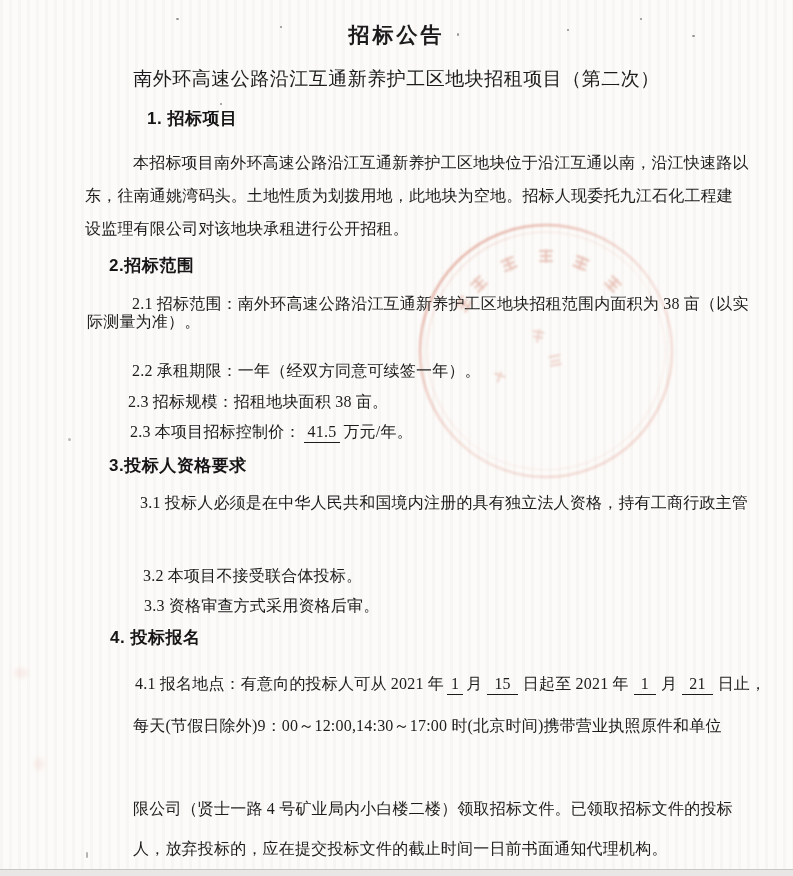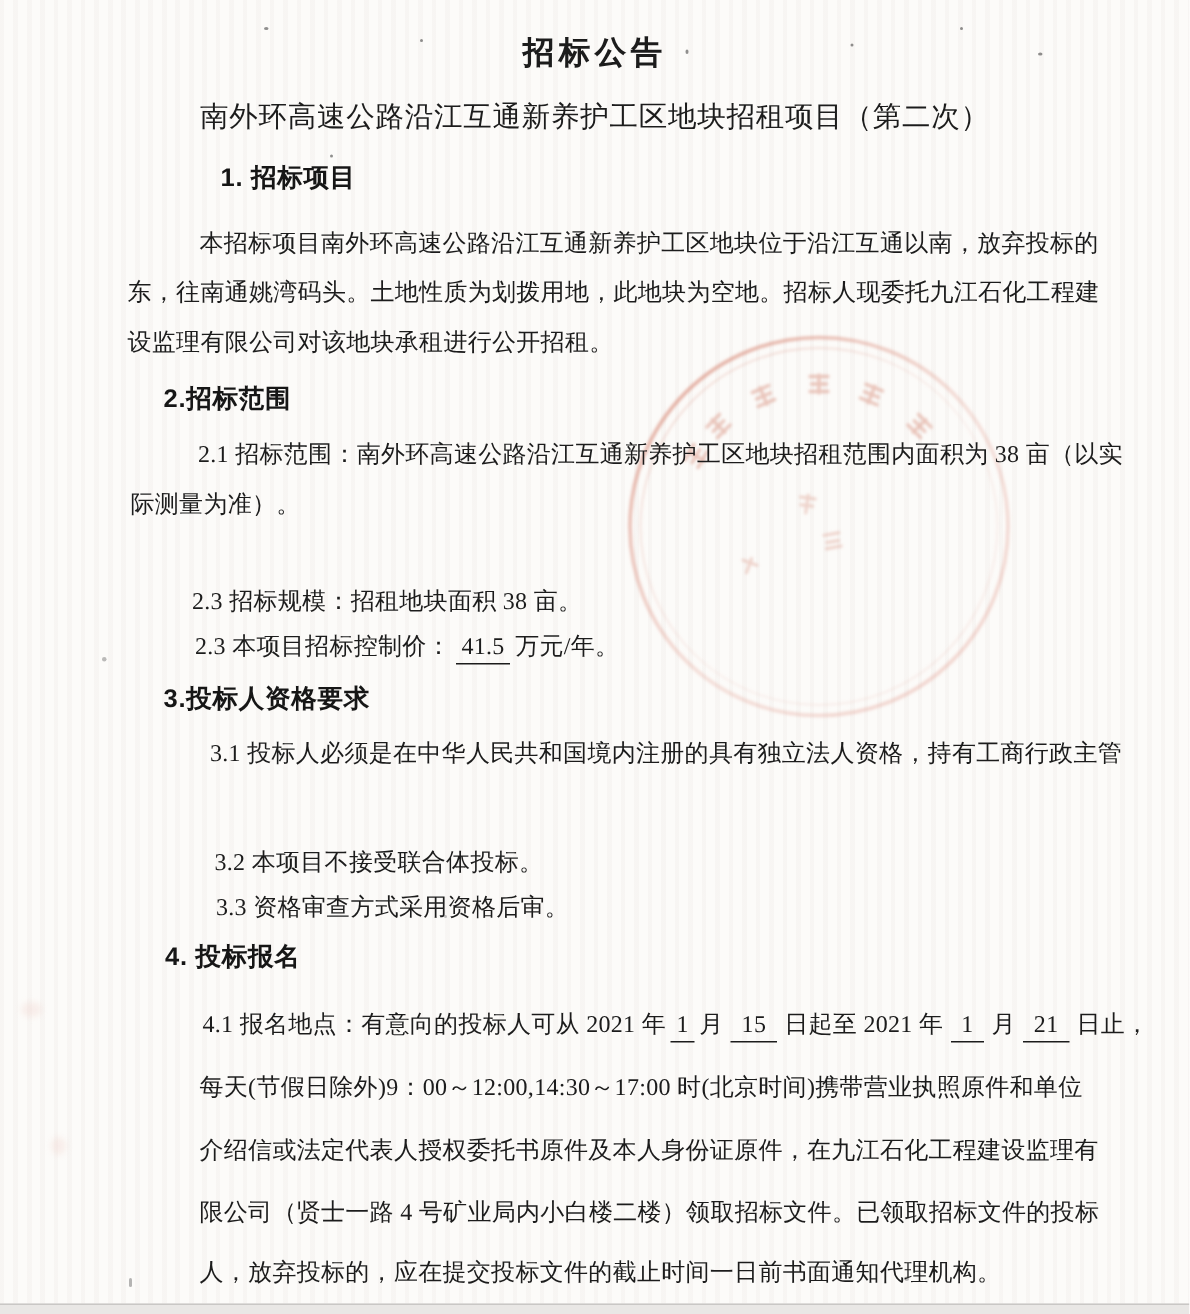--- a/index.html
+++ b/index.html
@@ -102,7 +102,7 @@
   <div class="ln center subtitle" style="top:68px;">南外环高速公路沿江互通新养护工区地块招租项目（第二次）</div>
 
   <div class="ln heading" style="top:108px; left:110px;margin-left:37px;">1. 招标项目</div>
-  <div class="ln" style="top:152px; left:133px;">本招标项目南外环高速公路沿江互通新养护工区地块位于沿江互通以南，放弃投标的</div>
+  <div class="ln" style="top:152px; left:133px;">本招标项目南外环高速公路沿江互通新养护工区地块位于沿江互通以南，沿江快速路以</div>
   <div class="ln" style="top:185px; left:85px;">东，往南通姚湾码头。土地性质为划拨用地，此地块为空地。招标人现委托九江石化工程建</div>
   <div class="ln" style="top:218px; left:85px;">设监理有限公司对该地块承租进行公开招租。</div>
 

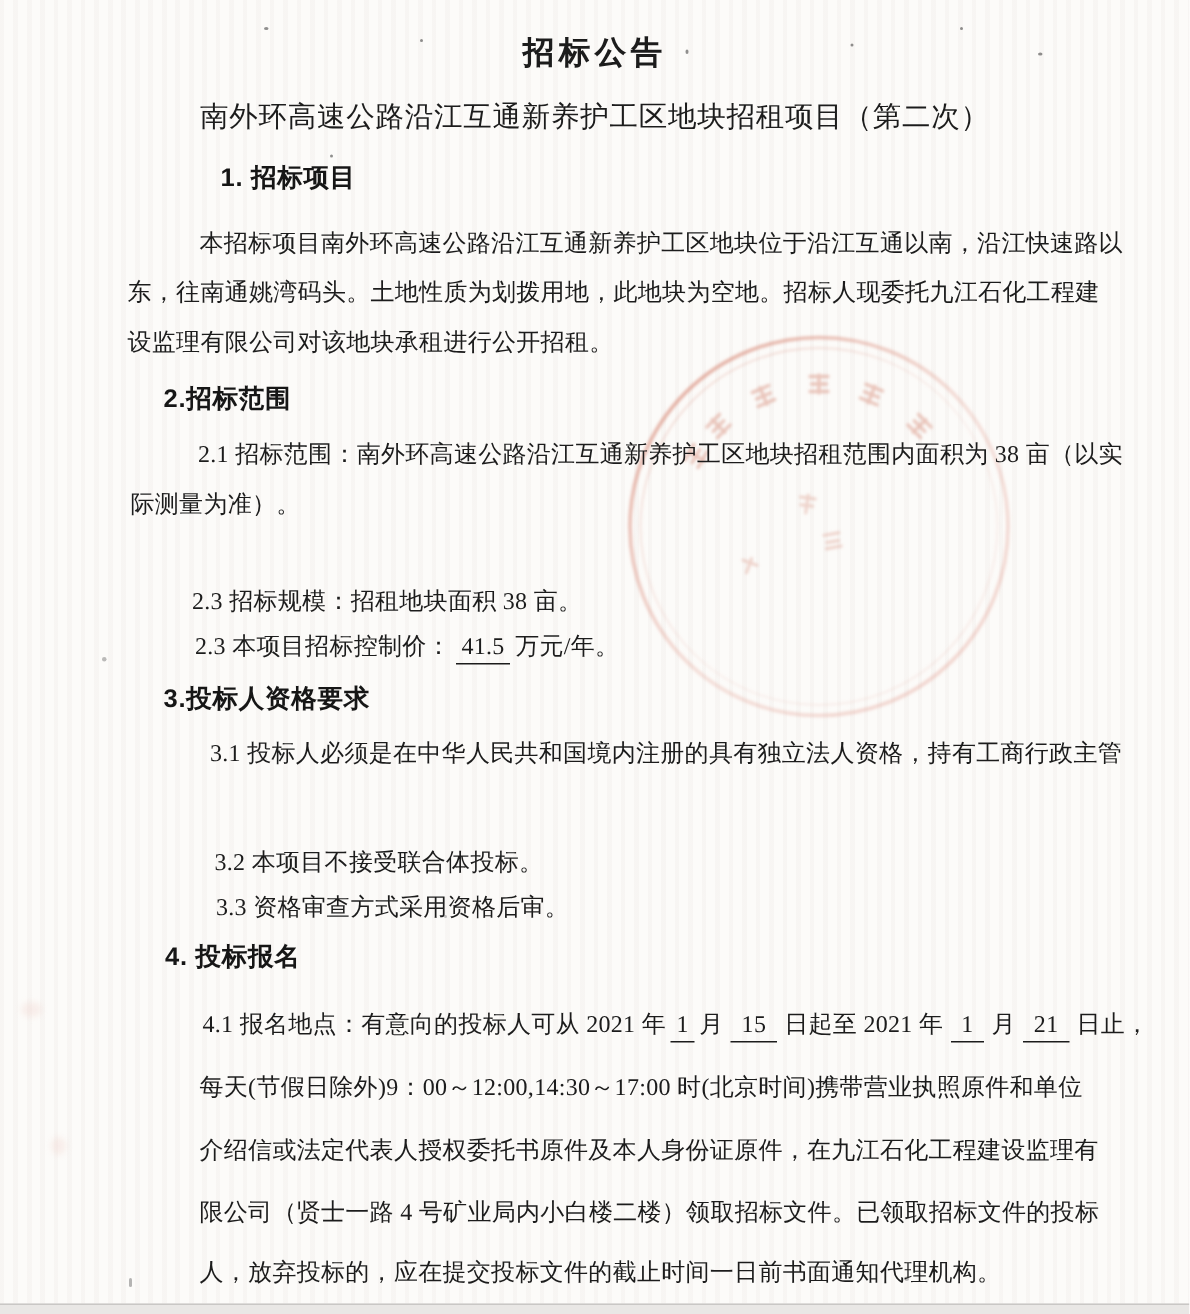--- a/index.html
+++ b/index.html
@@ -108,7 +108,7 @@
 
   <div class="ln heading" style="top:255px; left:109px;">2.招标范围</div>
   <div class="ln" style="top:293px; left:132px;">2.1 招标范围：南外环高速公路沿江互通新养护工区地块招租范围内面积为 38 亩（以实</div>
-  <div class="ln" style="top:326px; left:87px;">际测量为准）。</div>
+  <div class="ln" style="top:311px; left:87px;">际测量为准）。</div>
   <div class="ln" style="top:391px; left:128px;">2.3 招标规模：招租地块面积 38 亩。</div>
   <div class="ln" style="top:421px; left:130px;">
     <span>2.3 本项目招标控制价：</span><span class="u">41.5</span><span>万元/年。</span>

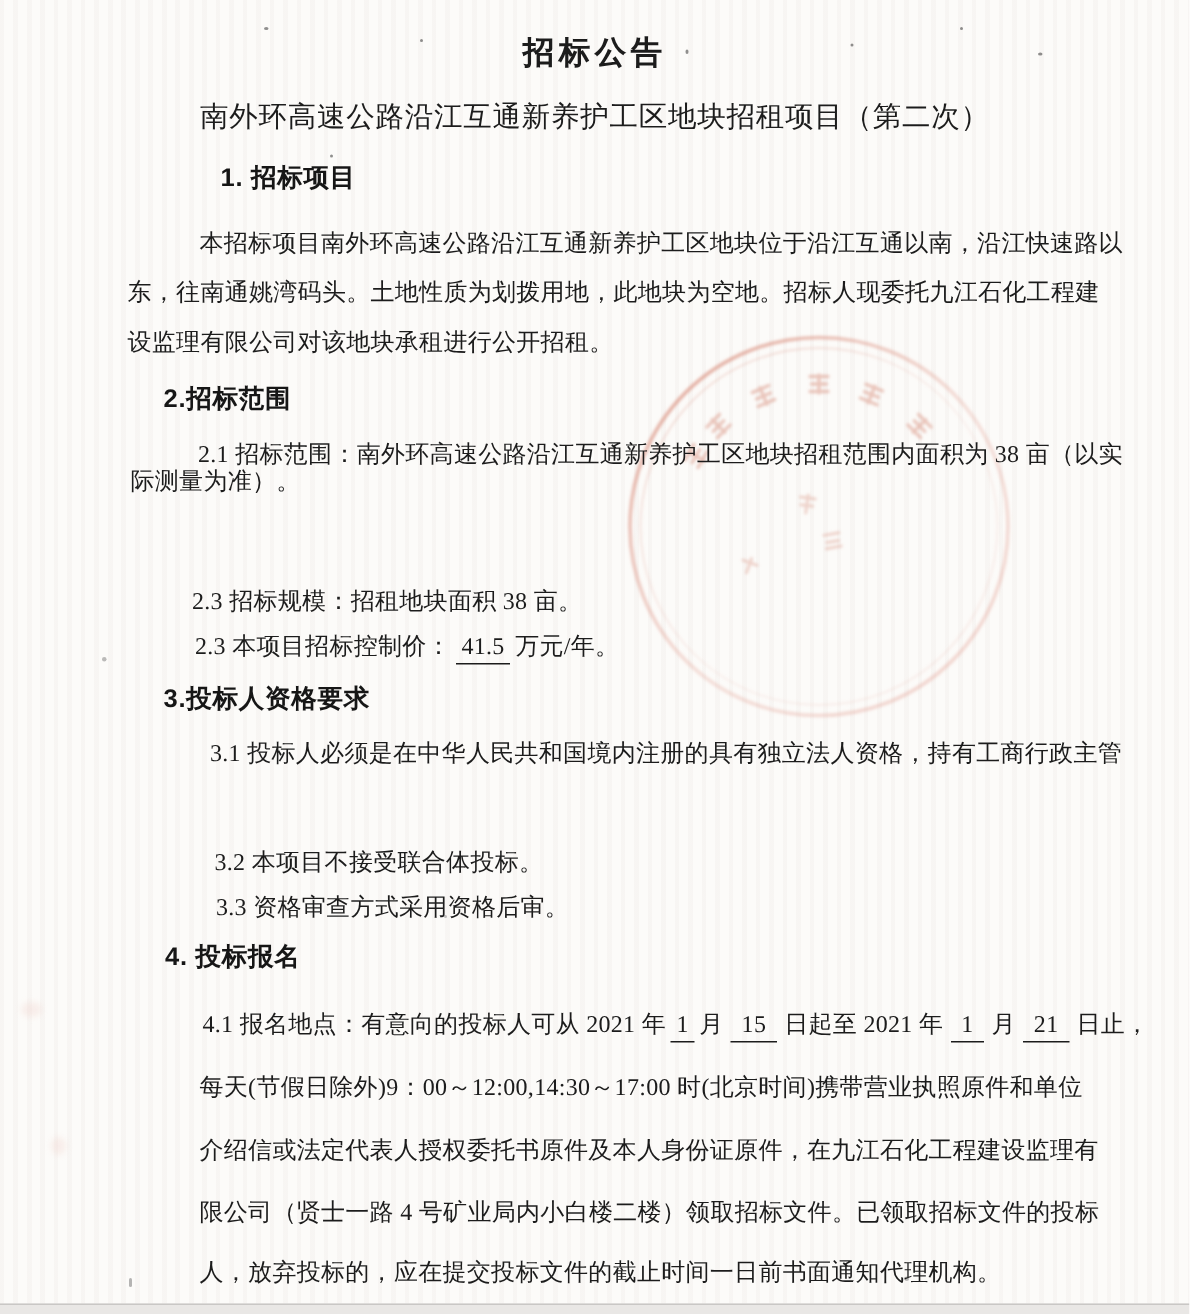--- a/index.html
+++ b/index.html
@@ -109,6 +109,7 @@
   <div class="ln heading" style="top:255px; left:109px;">2.招标范围</div>
   <div class="ln" style="top:293px; left:132px;">2.1 招标范围：南外环高速公路沿江互通新养护工区地块招租范围内面积为 38 亩（以实</div>
   <div class="ln" style="top:311px; left:87px;">际测量为准）。</div>
+  <div class="ln" style="top:360px; left:132px;">2.2 承租期限：一年（经双方同意可续签一年）。</div>
   <div class="ln" style="top:391px; left:128px;">2.3 招标规模：招租地块面积 38 亩。</div>
   <div class="ln" style="top:421px; left:130px;">
     <span>2.3 本项目招标控制价：</span><span class="u">41.5</span><span>万元/年。</span>

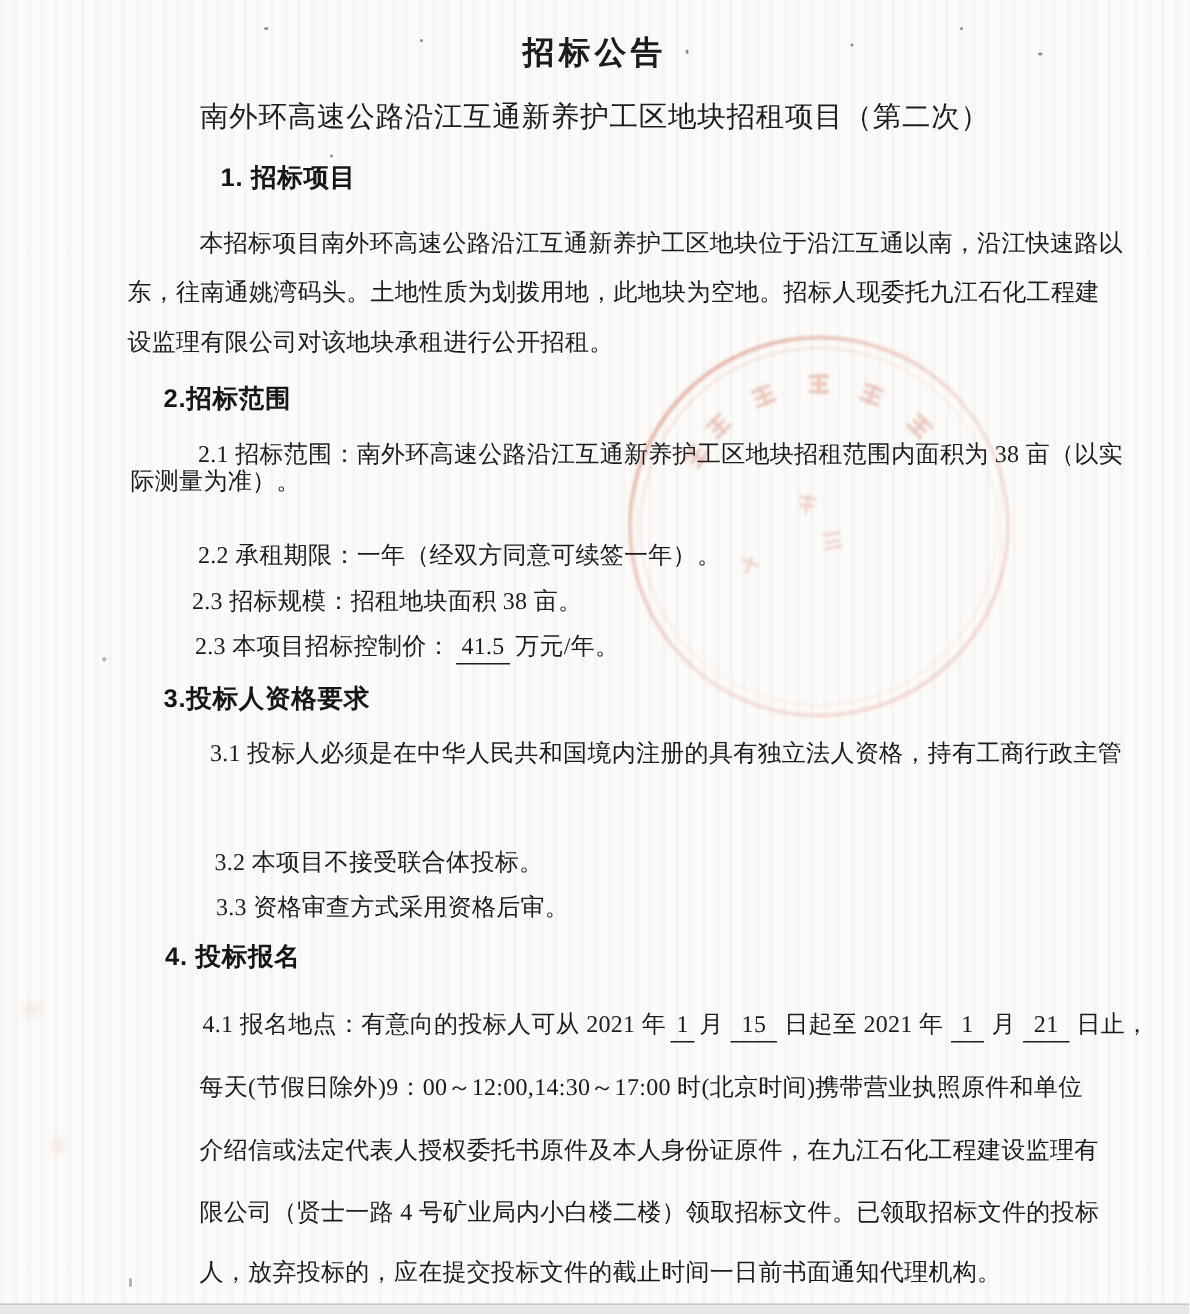--- a/index.html
+++ b/index.html
@@ -125,7 +125,6 @@
     <span>4.1 报名地点：有意向的投标人可从 2021 年</span><span class="u">1</span><span>月</span><span class="u wide">15</span><span>日起至 2021 年</span><span class="u wide">1</span><span>月</span><span class="u wide">21</span><span>日止，</span>
   </div>
   <div class="ln" style="top:715px; left:133px;">每天(节假日除外)9：00～12:00,14:30～17:00 时(北京时间)携带营业执照原件和单位</div>
-  <div class="ln" style="top:757px; left:133px;">介绍信或法定代表人授权委托书原件及本人身份证原件，在九江石化工程建设监理有</div>
   <div class="ln" style="top:798px; left:133px;">限公司（贤士一路 4 号矿业局内小白楼二楼）领取招标文件。已领取招标文件的投标</div>
   <div class="ln" style="top:838px; left:133px;">人，放弃投标的，应在提交投标文件的截止时间一日前书面通知代理机构。</div>
 

